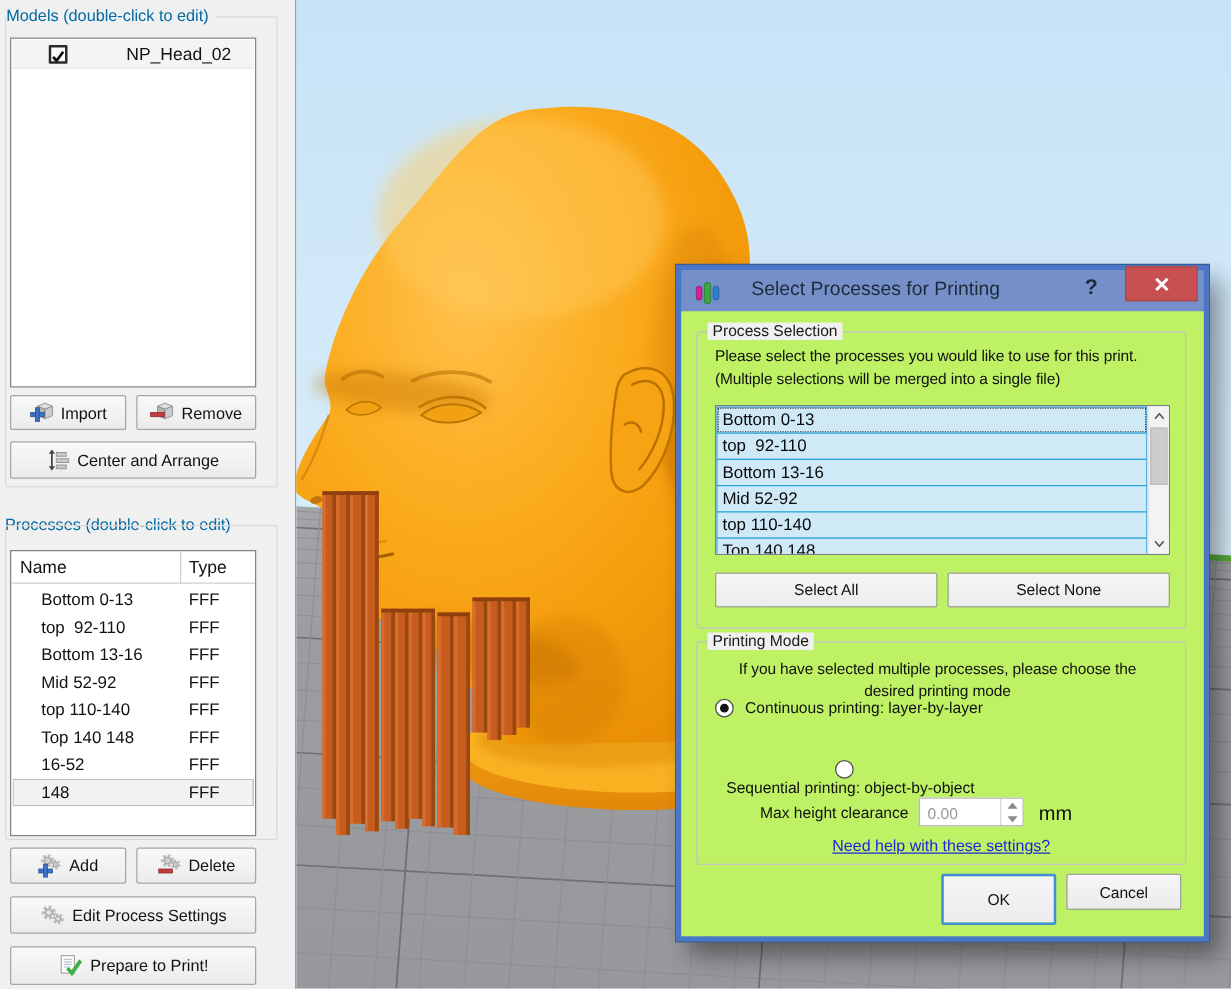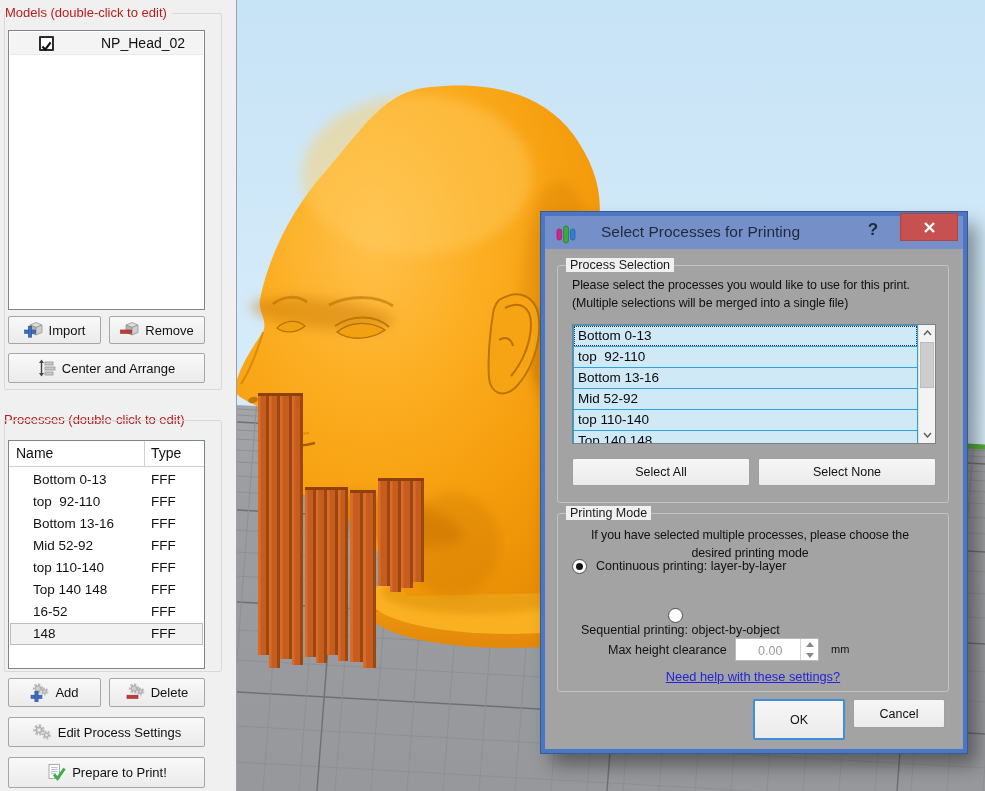--- a/index.html
+++ b/index.html
@@ -9,7 +9,7 @@
   
   .panel { position:absolute; left:0; top:0; width:236px; height:791px; background:#f0f0f0; }
   .group-frame { position:absolute; border:1px solid #d9d9d9; border-radius:2px; }
-  .group-label { position:absolute; background:#f0f0f0; font-size:13px; color:#b91c1c; padding-right:5px; white-space:nowrap; }
+  .group-label { position:absolute; background:#f0f0f0; font-size:13px; color:#0369a1; padding-right:5px; white-space:nowrap; }
 
   .models-frame { left:4px; top:13px; width:218px; height:377px; }
   .models-label { left:5px; top:5px; }

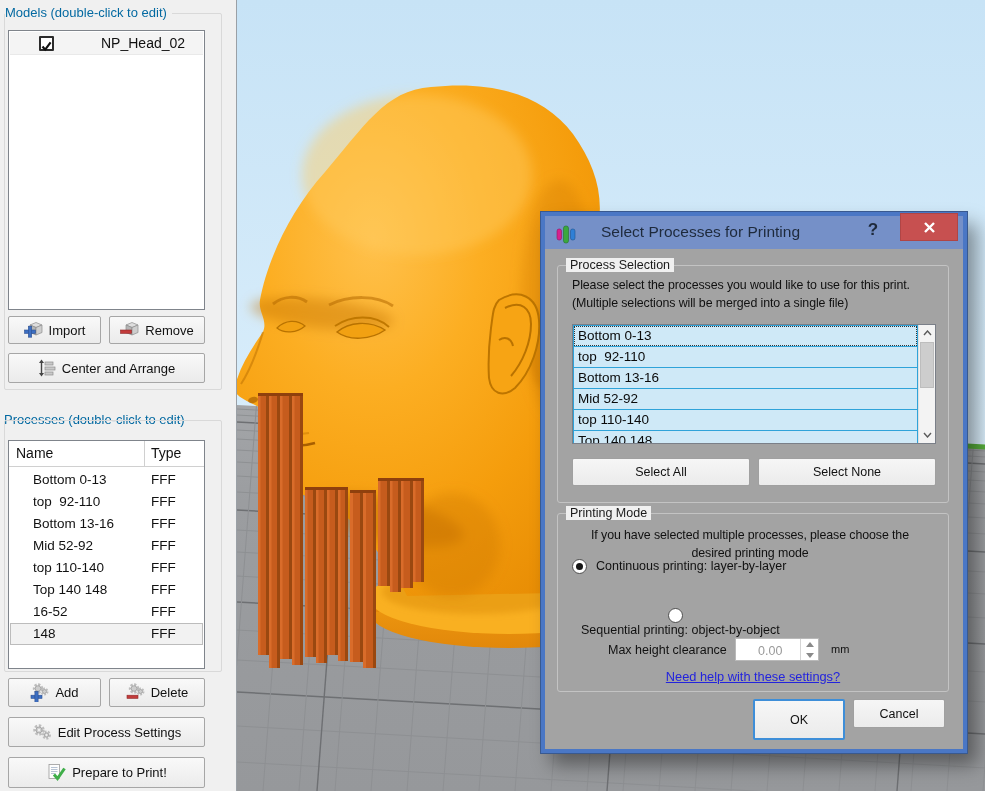--- a/index.html
+++ b/index.html
@@ -48,7 +48,7 @@
   .dlg-title { position:absolute; left:56px; top:7px; font-size:15.5px; color:#1e2a3c; }
   .dlg-help { position:absolute; right:80px; top:4px; font-size:17px; font-weight:bold; color:#1e2a3c; width:20px; text-align:center; }
   .dlg-close { position:absolute; top:-3px; right:5px; width:58px; height:28px; background:#c75050; border:1px solid #b04545; display:flex; align-items:center; justify-content:center; }
-  .dlg-content { position:absolute; left:0; top:33px; width:418px; height:500px; background:#a3a3a3; }
+  .dlg-content { position:absolute; left:0; top:33px; width:418px; height:500px; background:#bef264; }
 
   .dgroup { position:absolute; border:1px solid #c3c3c3; border-radius:3px; }
   .dgroup-label { position:absolute; left:8px; top:-8px; background:#f0f0f0; padding:0 4px; font-size:12.5px; color:#1a1a1a; white-space:nowrap; }

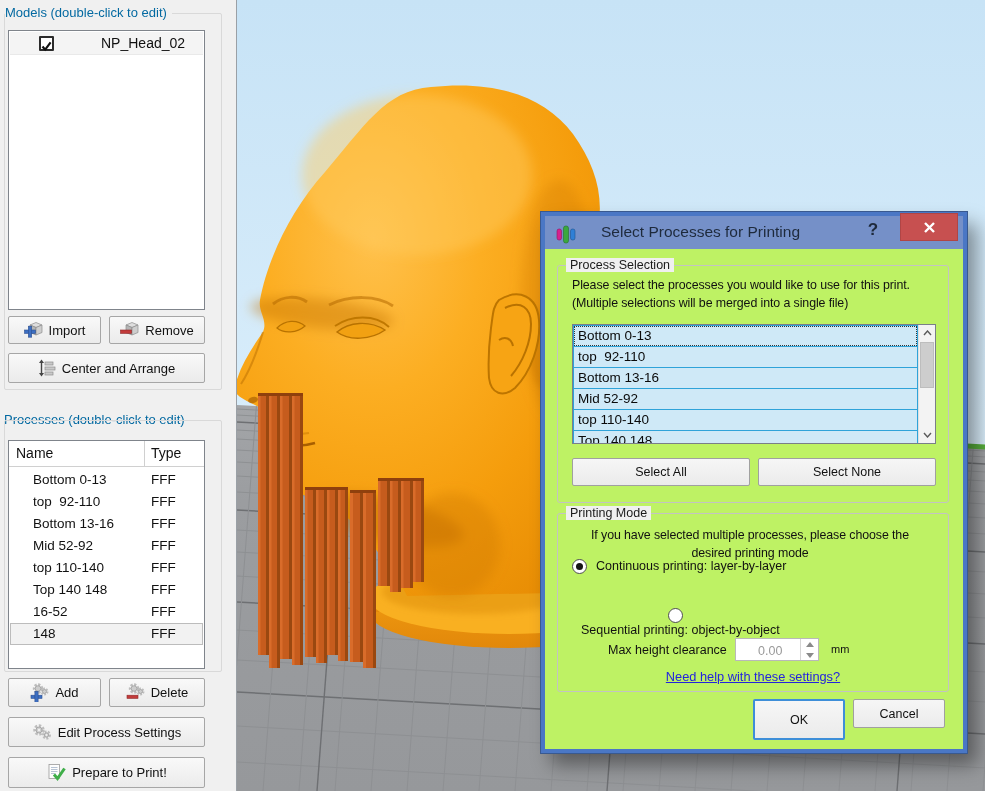--- a/index.html
+++ b/index.html
@@ -83,7 +83,7 @@
   .mh-label { position:absolute; left:50px; top:5px; font-size:12.5px; color:#111; }
   .mh-spin { position:absolute; left:177px; top:0; width:84px; height:23px; background:#fff; border:1px solid #b9b9b9; }
   .mh-input { position:absolute; left:0; top:0; width:64px; height:21px; border:none; outline:none; background:transparent;
-              font-family:"Liberation Sans",sans-serif; font-size:12.5px; color:#9a9a9a; padding:2px 0 0 22px; }
+              font-family:"Liberation Sans",sans-serif; font-size:12.5px; color:#9a9a9a; padding:2px 0 0 6px; }
   .spin-btns { position:absolute; right:0; top:0; width:18px; height:21px; border-left:1px solid #d5d5d5; }
   .spin-up, .spin-dn { position:absolute; left:0; width:18px; height:10px; display:flex; align-items:center; justify-content:center; }
   .spin-up { top:0; } .spin-dn { bottom:0; }

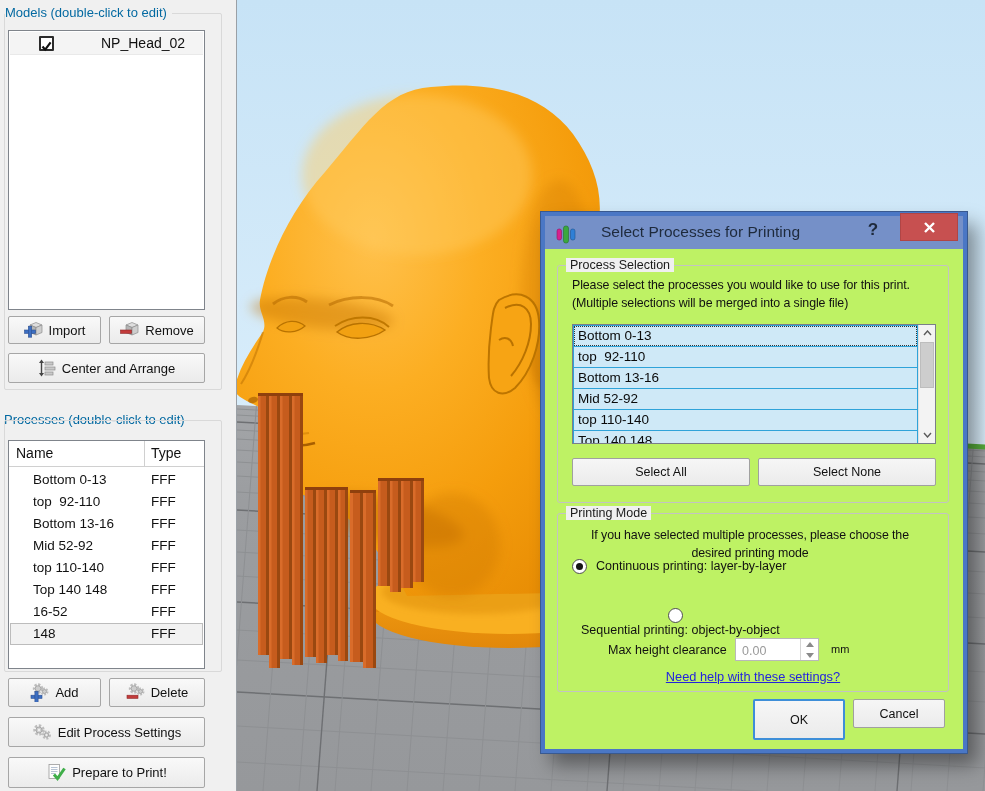--- a/index.html
+++ b/index.html
@@ -89,7 +89,7 @@
   .spin-up { top:0; } .spin-dn { bottom:0; }
   .tri-up { width:0; height:0; border-left:4px solid transparent; border-right:4px solid transparent; border-bottom:5px solid #8a8a8a; }
   .tri-dn { width:0; height:0; border-left:4px solid transparent; border-right:4px solid transparent; border-top:5px solid #8a8a8a; }
-  .mh-unit { position:absolute; left:273px; top:5px; font-size:11px; color:#111; }
+  .mh-unit { position:absolute; left:273px; top:5px; font-size:16px; color:#111; }
 
   .help-link { position:absolute; left:0; top:155px; width:100%; text-align:center; font-size:12.8px; color:#2323dd; text-decoration:underline; }
 

